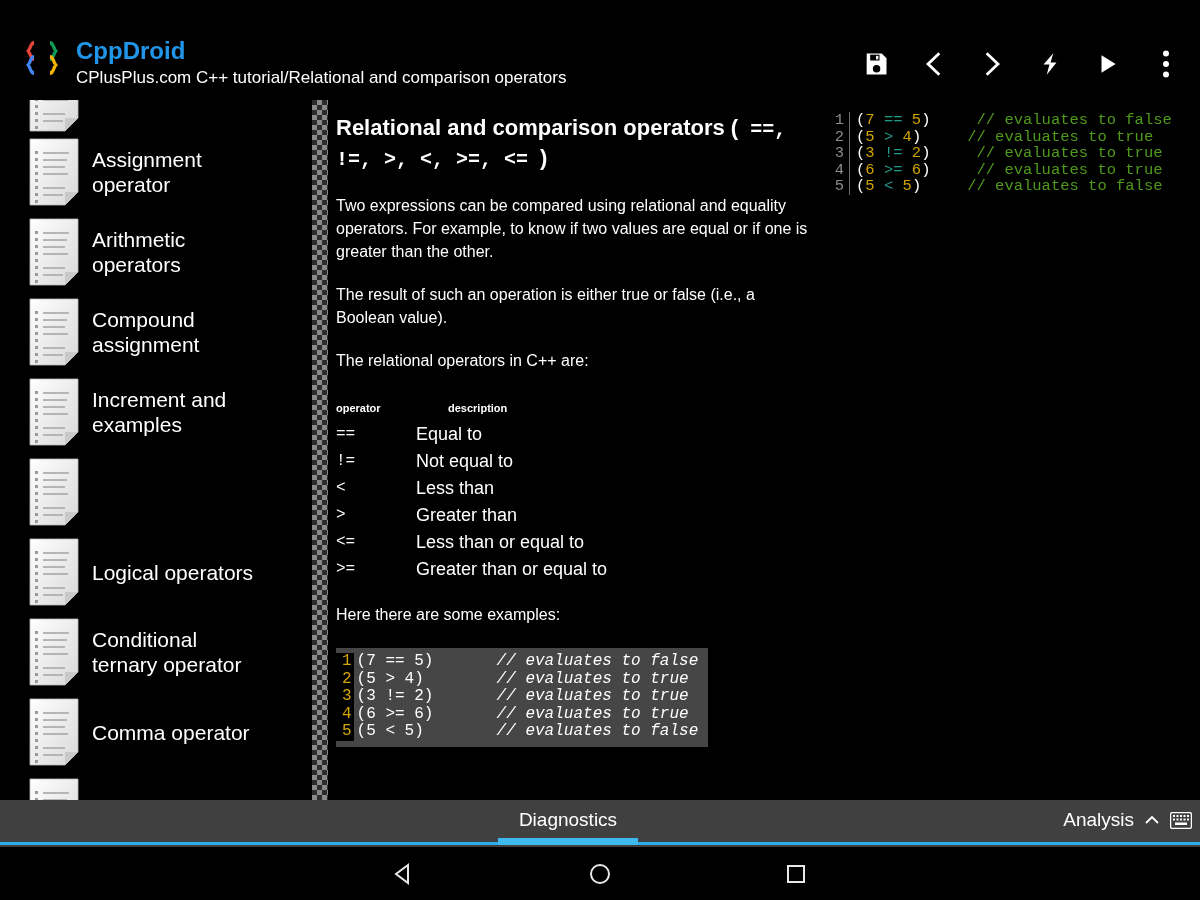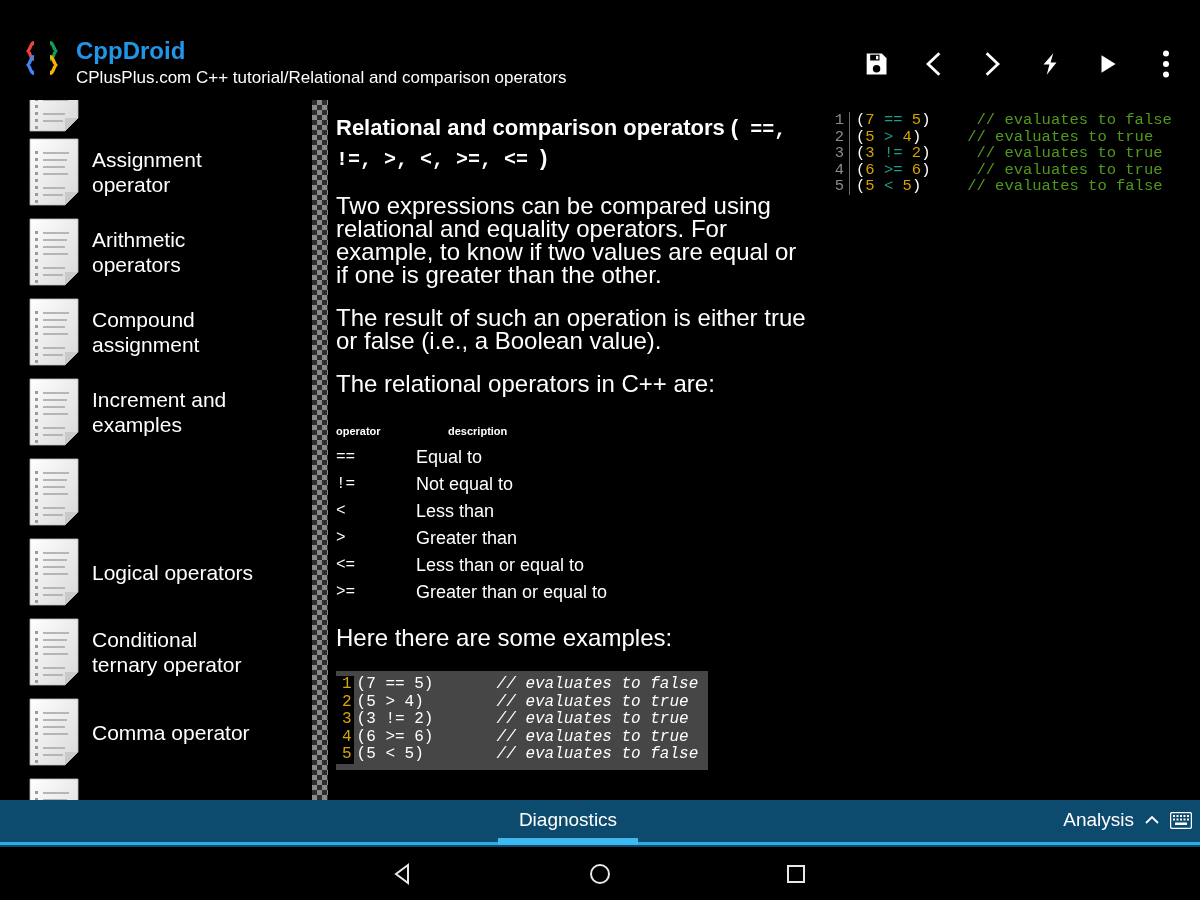--- a/index.html
+++ b/index.html
@@ -85,7 +85,7 @@
   .article { position:absolute; left:336px; top:0; width:472px; height:700px; overflow:hidden; color:#fff; }
   .art-title { font-size:22px; font-weight:bold; line-height:28px; margin-top:14px; }
   .art-title .mono { font-family:"Liberation Mono", monospace; font-size:20px; }
-  .art-p { font-size:24px; line-height:23px; margin-top:20px; }
+  .art-p { font-size:16px; line-height:23px; margin-top:20px; }
   .op-table { margin-top:23px; }
   .op-head { display:flex; font-weight:bold; font-size:11px; line-height:26px; }
   .op-head .c1 { width:112px; }

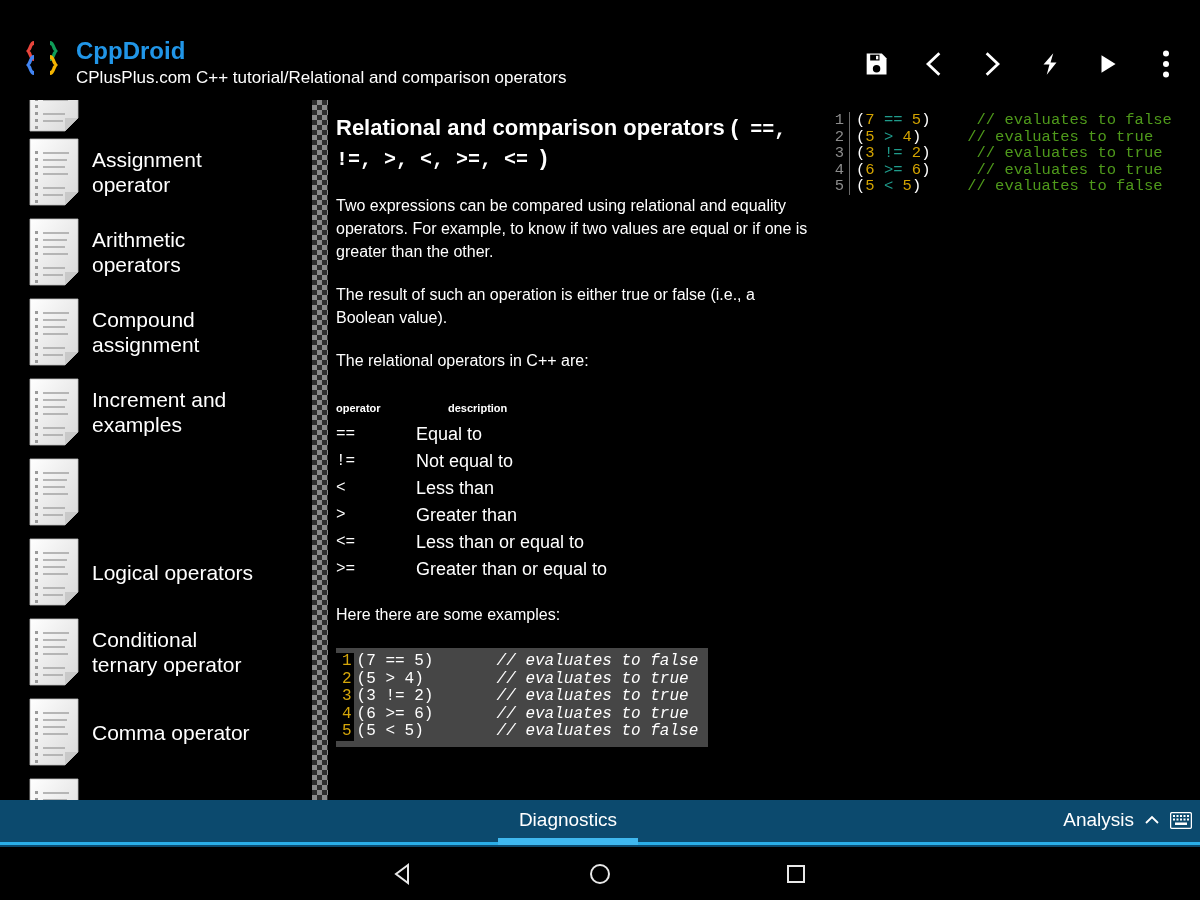--- a/index.html
+++ b/index.html
@@ -121,7 +121,7 @@
   .tk-op { color:#1f9c8c; }
 
   
-  .bottombar { position:absolute; top:800px; left:0; width:1200px; height:47px; background:#0c4a6e;text-decoration:underline; }
+  .bottombar { position:absolute; top:800px; left:0; width:1200px; height:47px; background:#404040;text-decoration:underline; }
   .bb-tab {
     position:absolute; left:498px; top:9px; width:140px; text-align:center;
     color:#fff; font-size:19px; cursor:pointer;

